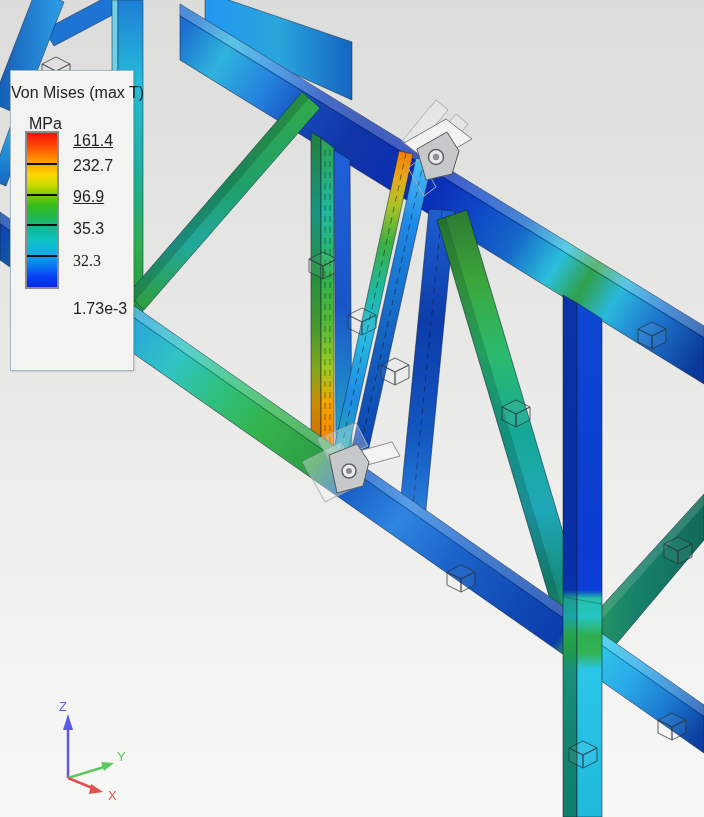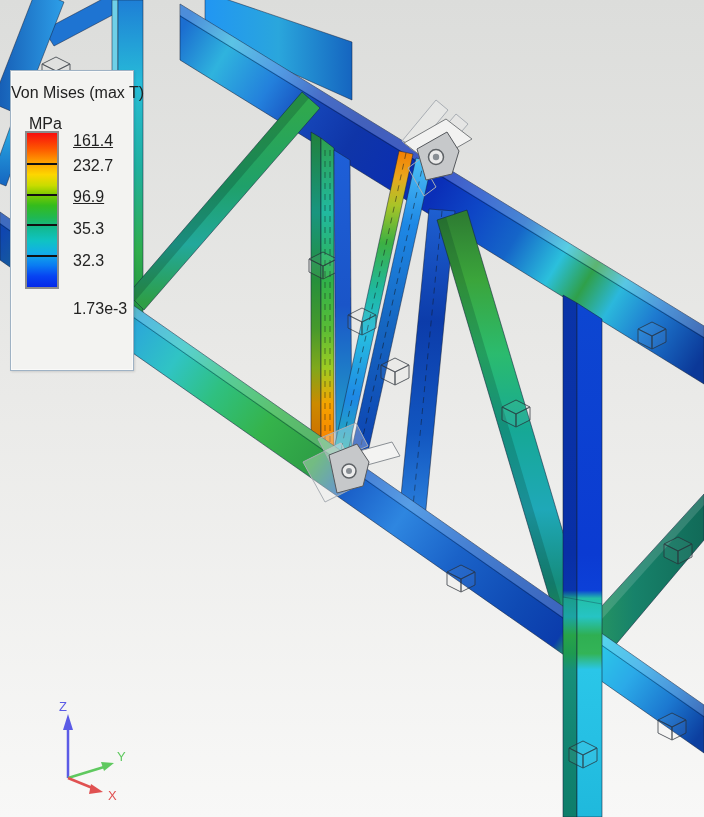--- a/index.html
+++ b/index.html
@@ -299,7 +299,7 @@
     <span class="legend-value" style="top:86px;">232.7</span>
     <span class="legend-value" style="top:117px;text-decoration:underline;">96.9</span>
     <span class="legend-value" style="top:149px;">35.3</span>
-    <span class="legend-value" style="top:181px;">32.3</span>
+    <span class="legend-value" style="top:181px;font-family:Liberation Serif, serif;">32.3</span>
     <span class="legend-value" style="top:229px;">1.73e-3</span>
   </div>
 

